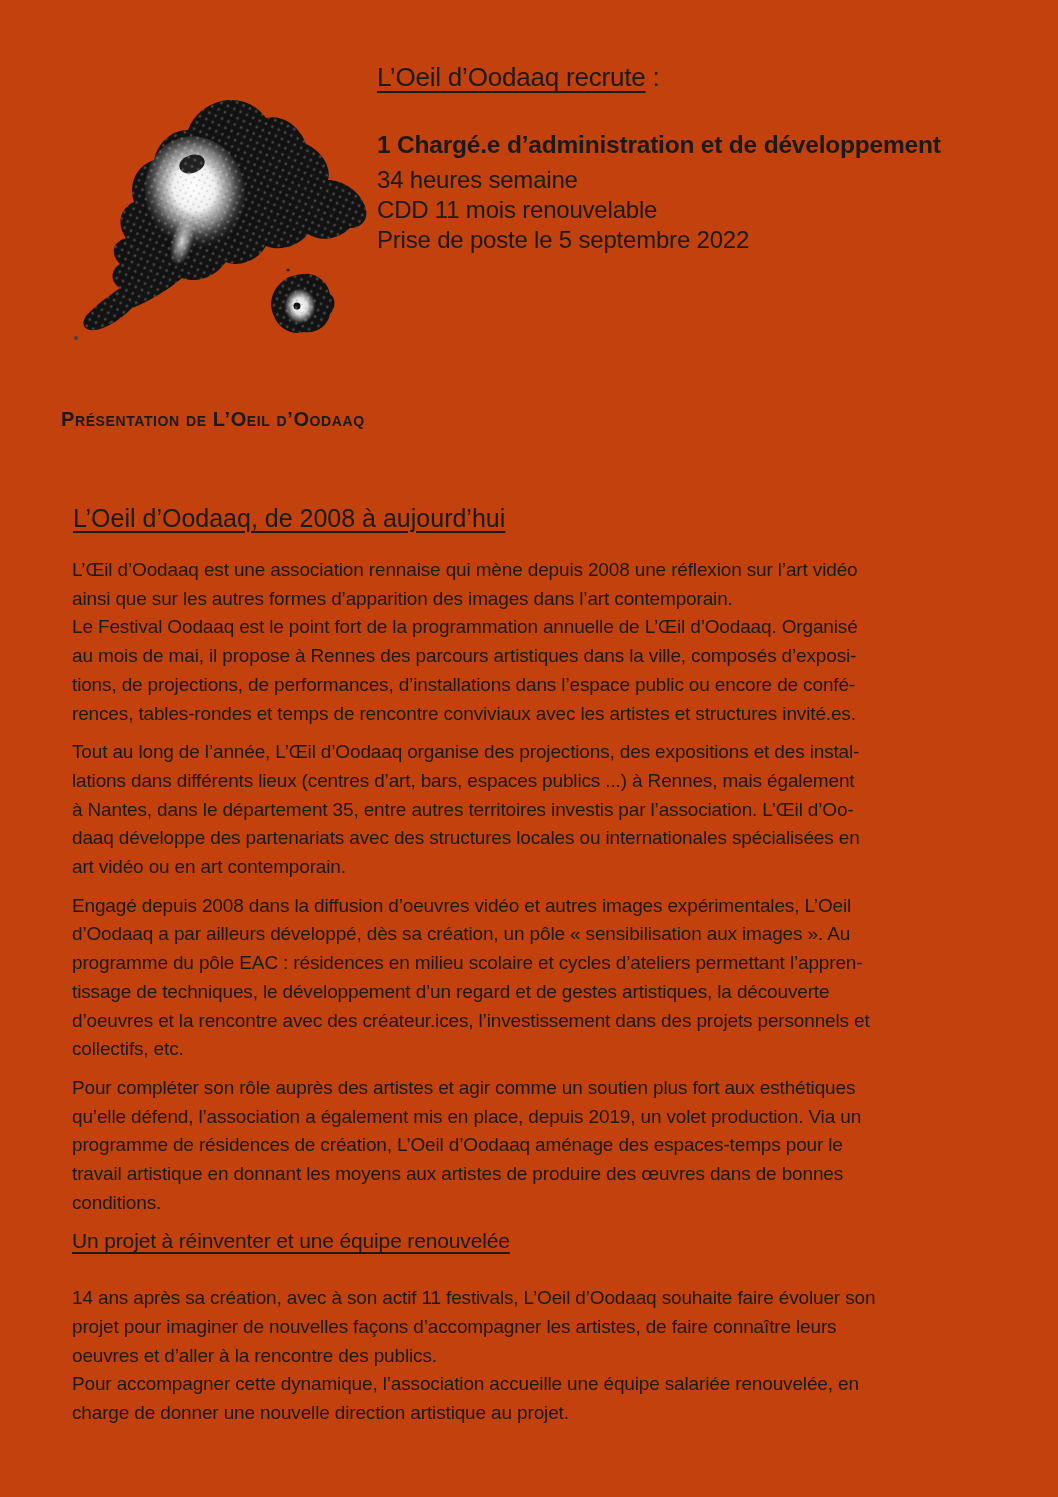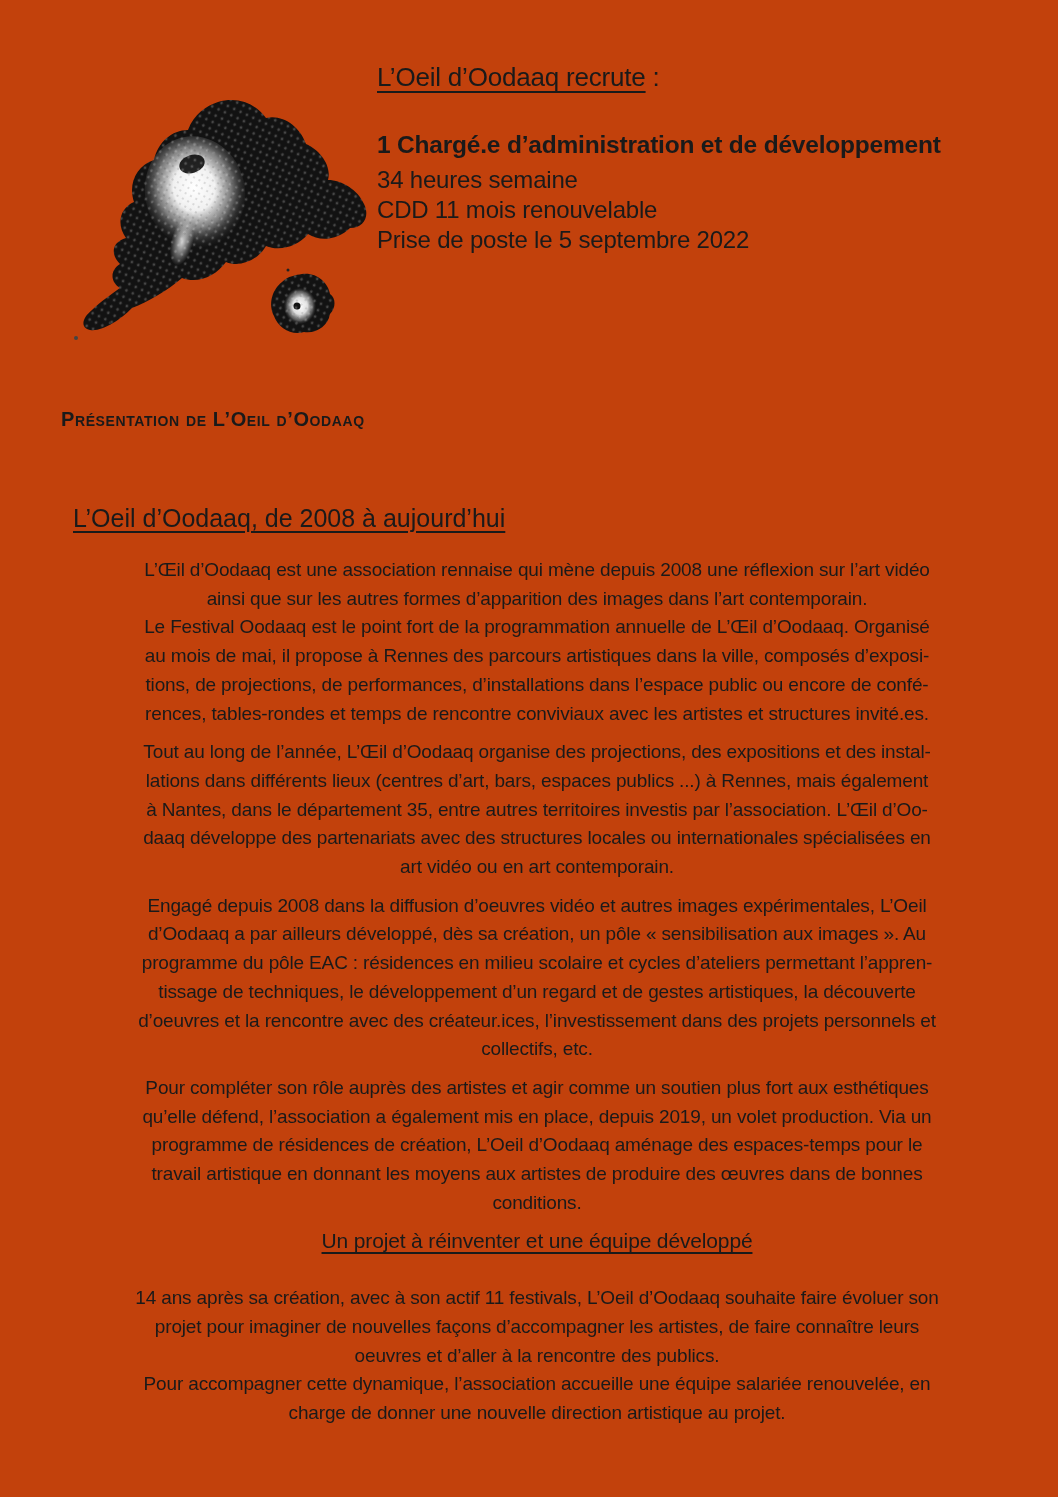--- a/index.html
+++ b/index.html
@@ -42,8 +42,8 @@
     text-underline-offset:4px;
   }
   .body-col{
-    position:absolute;left:62px;top:556px;width:950px;
-    font-size:19px;line-height:28.7px;letter-spacing:-0.15px;text-align:center;
+    position:absolute;left:72px;top:556px;width:950px;
+    font-size:19px;line-height:28.7px;letter-spacing:-0.15px;
   }
   .body-col p{
     margin:0 0 10px 0;

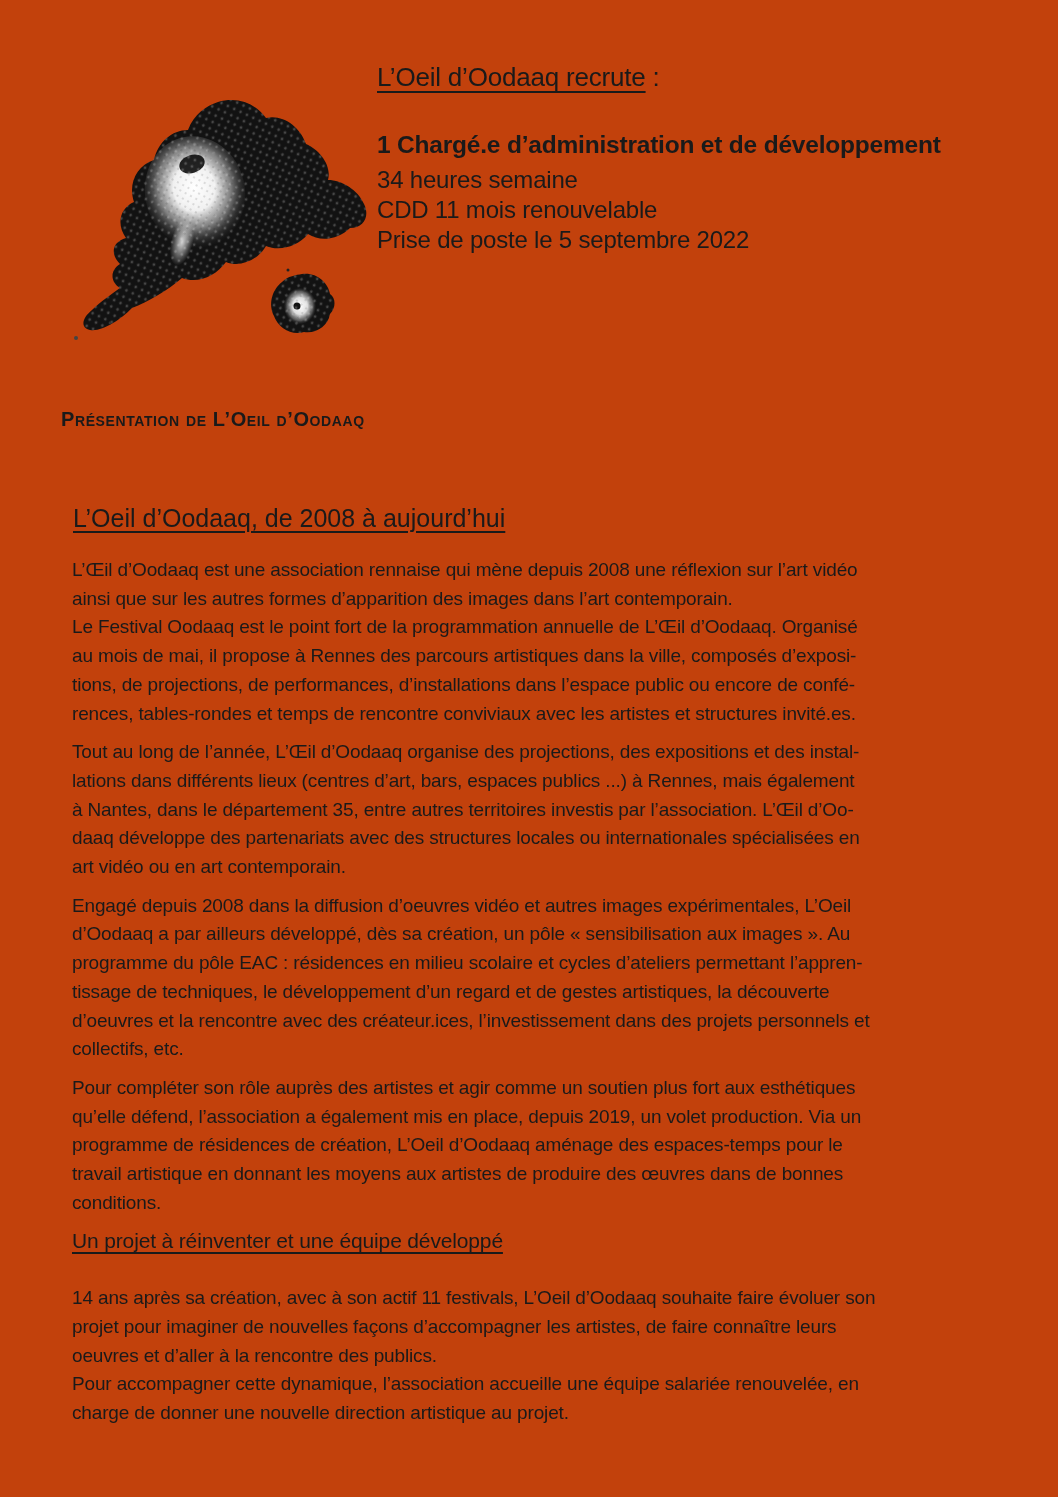--- a/index.html
+++ b/index.html
@@ -156,7 +156,7 @@
 programme de résidences de création, L’Oeil d’Oodaaq aménage des espaces-temps pour le
 travail artistique en donnant les moyens aux artistes de produire des œuvres dans de bonnes
 conditions.</p>
-    <h3 class="sub2">Un projet à réinventer et une équipe développé</h3>
+    <h3 class="sub2">Un projet à réinventer et une équipe renouvelée</h3>
     <p class="last">14 ans après sa création, avec à son actif 11 festivals, L’Oeil d’Oodaaq souhaite faire évoluer son
 projet pour imaginer de nouvelles façons d’accompagner les artistes, de faire connaître leurs
 oeuvres et d’aller à la rencontre des publics.

